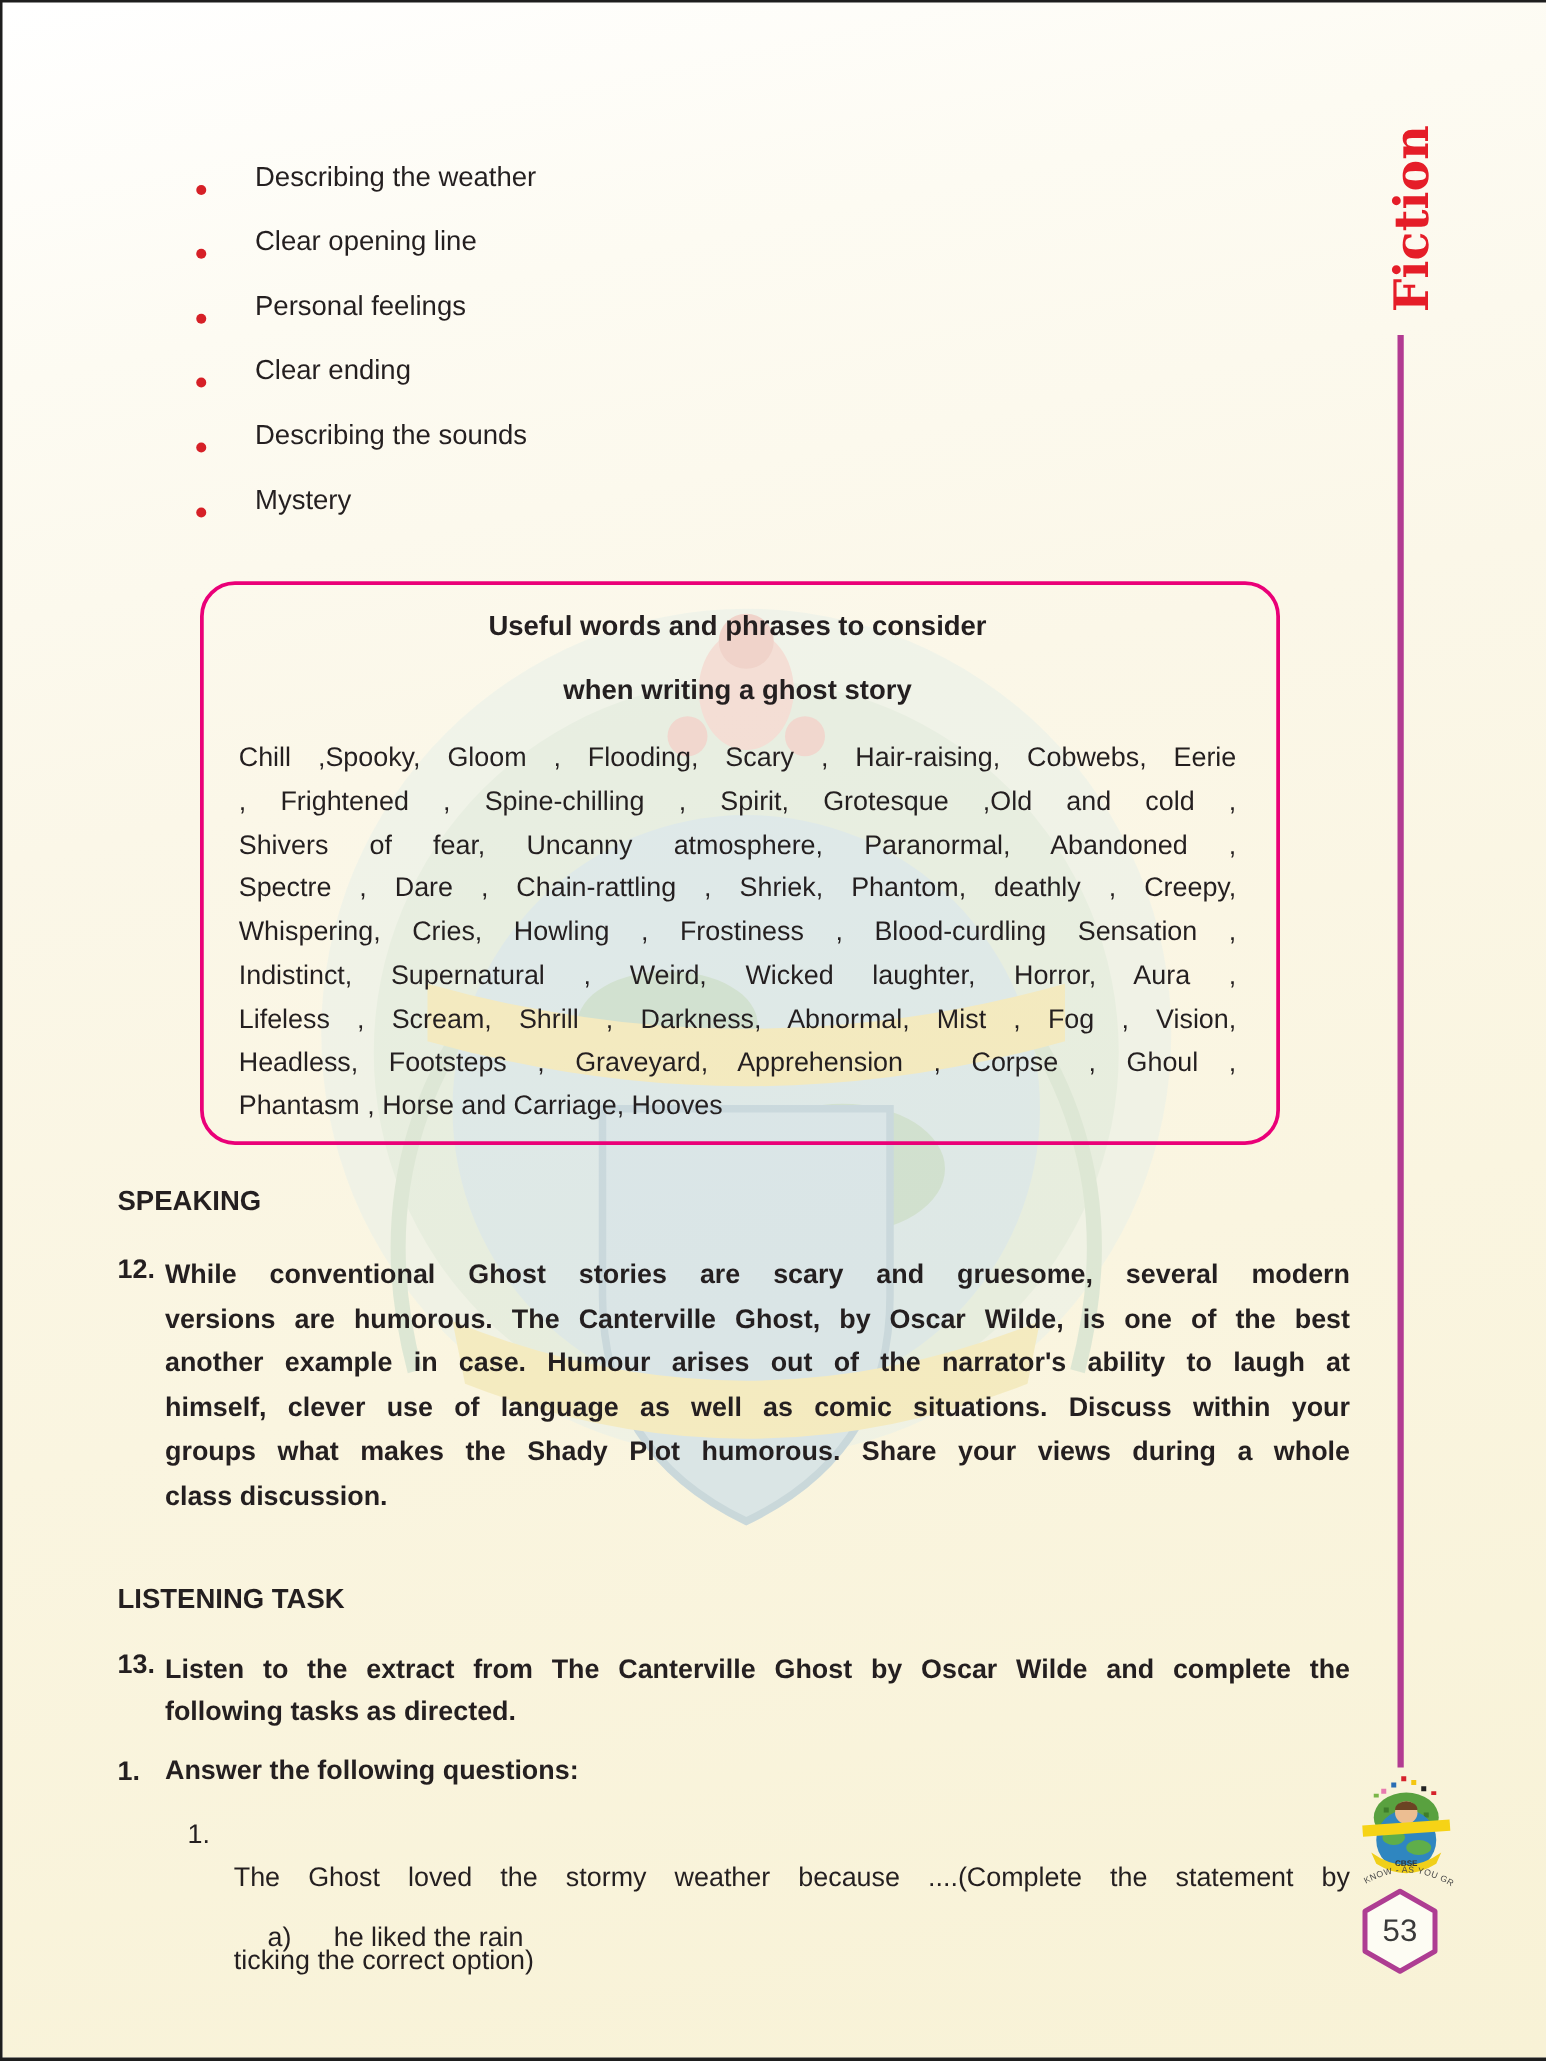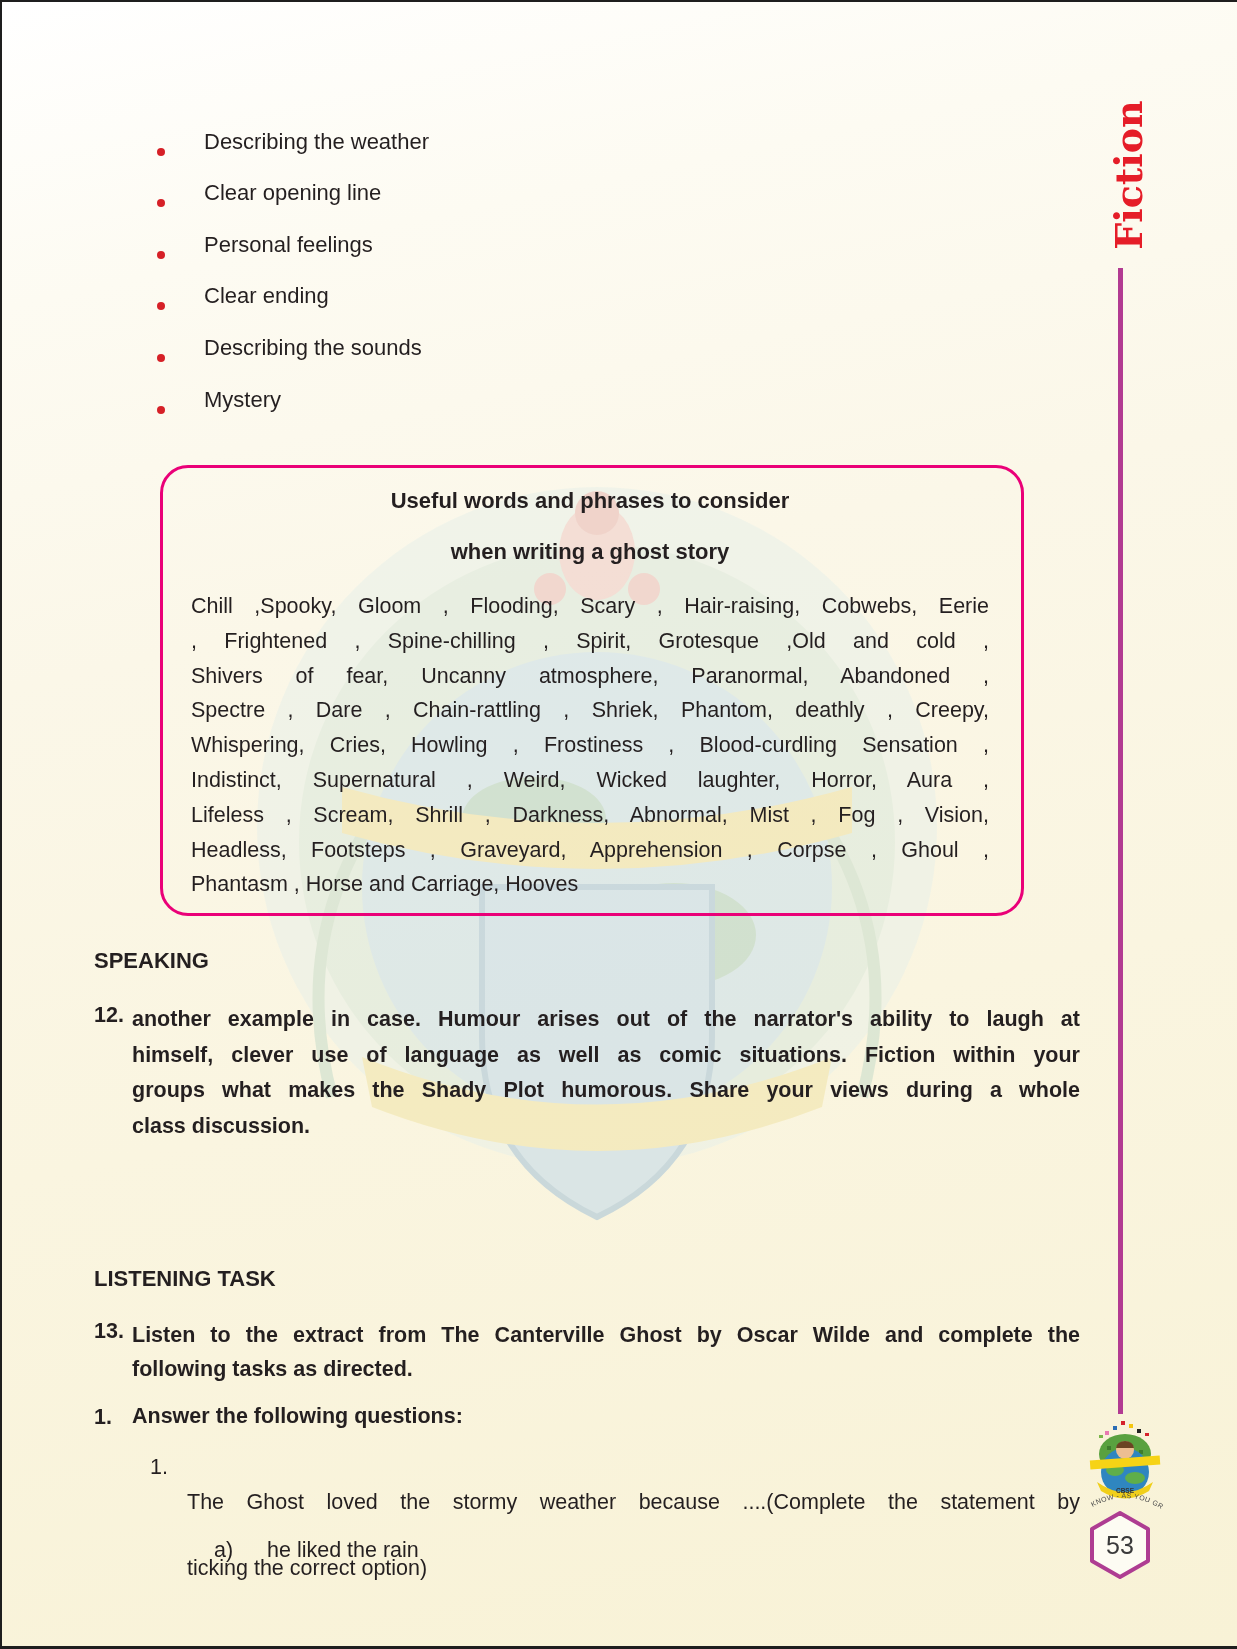--- a/index.html
+++ b/index.html
@@ -118,6 +118,7 @@
     <div class="h1" style="top:946px">SPEAKING</div>
     <div class="num bold" style="left:92px;top:1000px">12.</div>
     <div class="para bold" style="top:1000px">
+      <div class="pl jline">While conventional Ghost stories are scary and gruesome, several modern</div>
       <div class="pl jline">another example in case. Humour arises out of the narrator's ability to laugh at</div>
       <div class="pl jline">himself, clever use of language as well as comic situations. Fiction within your</div>
       <div class="pl jline">groups what makes the Shady Plot humorous. Share your views during a whole</div>

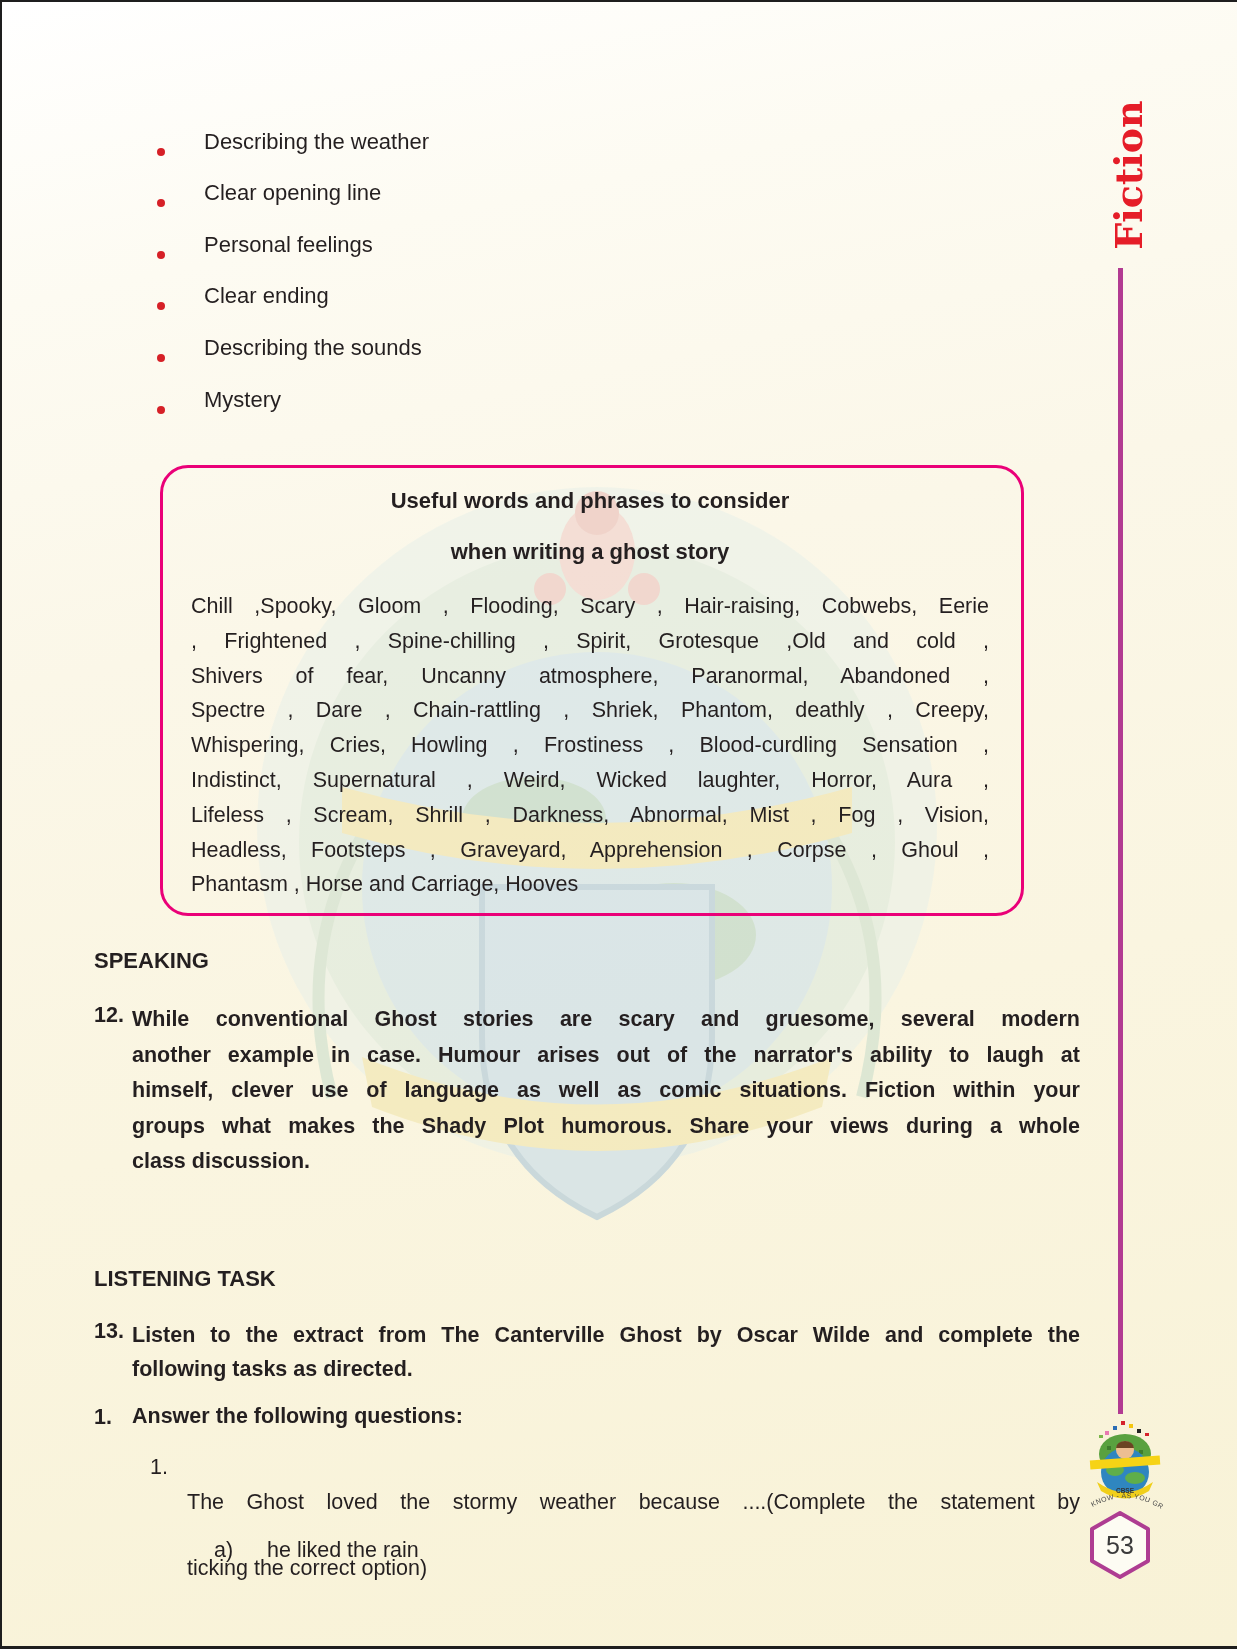--- a/index.html
+++ b/index.html
@@ -119,6 +119,7 @@
     <div class="num bold" style="left:92px;top:1000px">12.</div>
     <div class="para bold" style="top:1000px">
       <div class="pl jline">While conventional Ghost stories are scary and gruesome, several modern</div>
+      <div class="pl jline">versions are humorous. The Canterville Ghost, by Oscar Wilde, is one of the best</div>
       <div class="pl jline">another example in case. Humour arises out of the narrator's ability to laugh at</div>
       <div class="pl jline">himself, clever use of language as well as comic situations. Fiction within your</div>
       <div class="pl jline">groups what makes the Shady Plot humorous. Share your views during a whole</div>

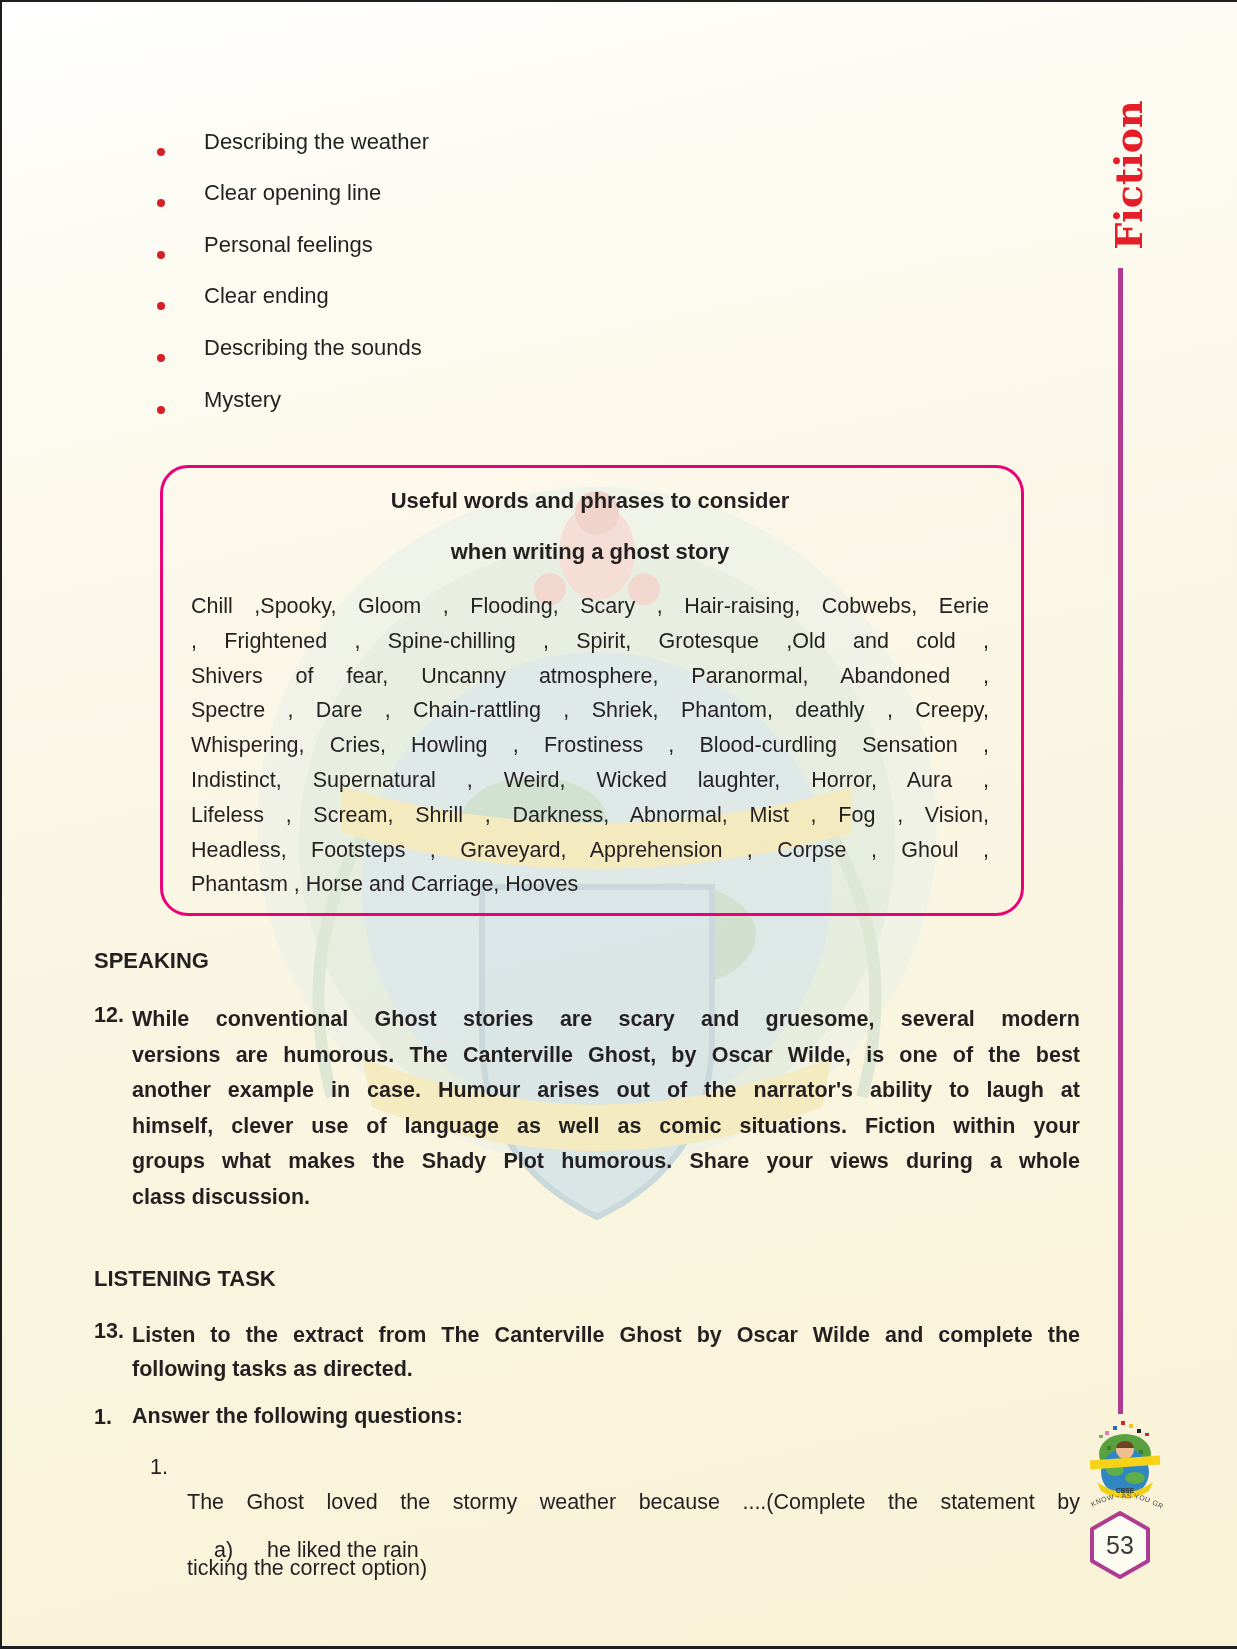--- a/index.html
+++ b/index.html
@@ -121,7 +121,7 @@
       <div class="pl jline">While conventional Ghost stories are scary and gruesome, several modern</div>
       <div class="pl jline">versions are humorous. The Canterville Ghost, by Oscar Wilde, is one of the best</div>
       <div class="pl jline">another example in case. Humour arises out of the narrator's ability to laugh at</div>
-      <div class="pl jline">himself, clever use of language as well as comic situations. Fiction within your</div>
+      <div class="pl jline">himself, clever use of language as well as comic situations. Discuss within your</div>
       <div class="pl jline">groups what makes the Shady Plot humorous. Share your views during a whole</div>
       <div class="pl lline">class discussion.</div>
     </div>

